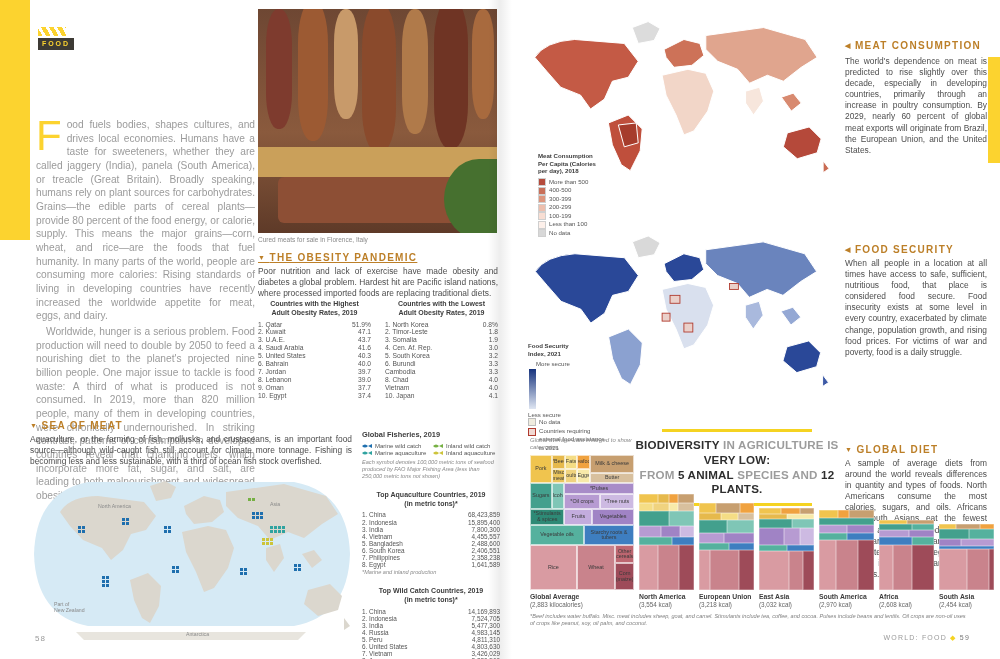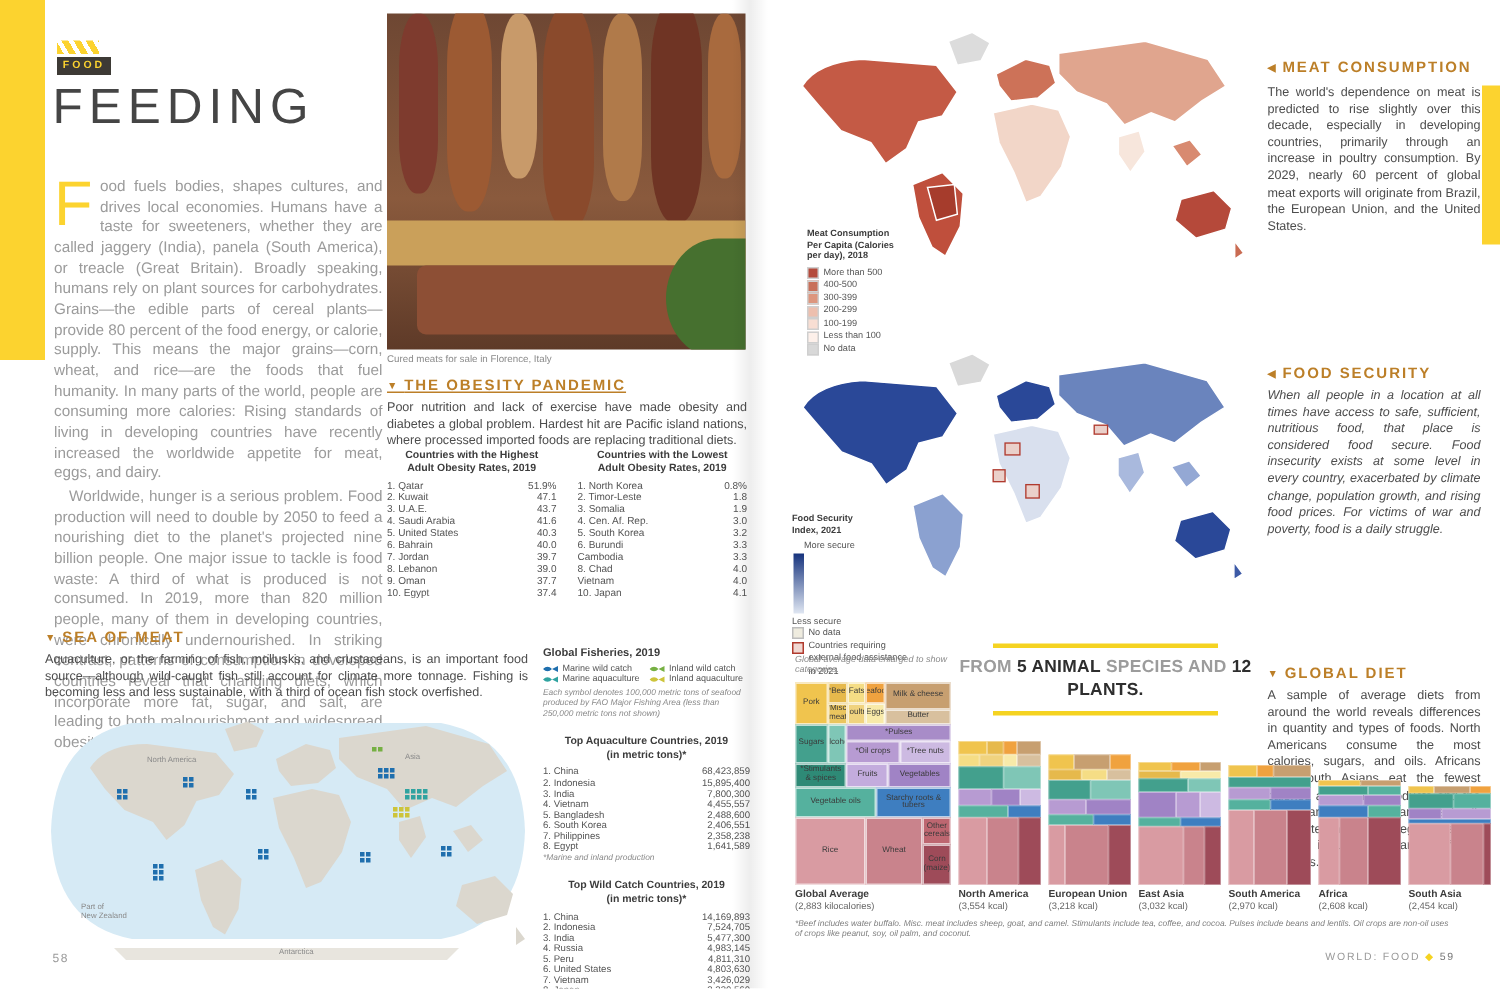--- a/index.html
+++ b/index.html
@@ -90,7 +90,7 @@
   <div class="yellow-bar"></div>
   <div class="hatch"></div>
   <div class="chapter-badge">FOOD</div>
-  <h1 class="title"><span>FEEDING</span><br></h1>
+  <h1 class="title"><br></h1>
 
   <div class="intro">
     <p><span class="dropcap">F</span><span>ood fuels bodies, shapes cultures, and drives local economies. Humans have a taste for sweeteners, whether they are called jaggery (India), panela (South America), or treacle (Great Britain). Broadly speaking, humans rely on plant sources for carbohydrates. Grains—the edible parts of cereal plants—provide 80 percent of the food energy, or calorie, supply. This means the major grains—corn, wheat, and rice—are the foods that fuel humanity. In many parts of the world, people are consuming more calories: Rising standards of living in developing countries have recently increased the worldwide appetite for meat, eggs, and dairy.</span></p>

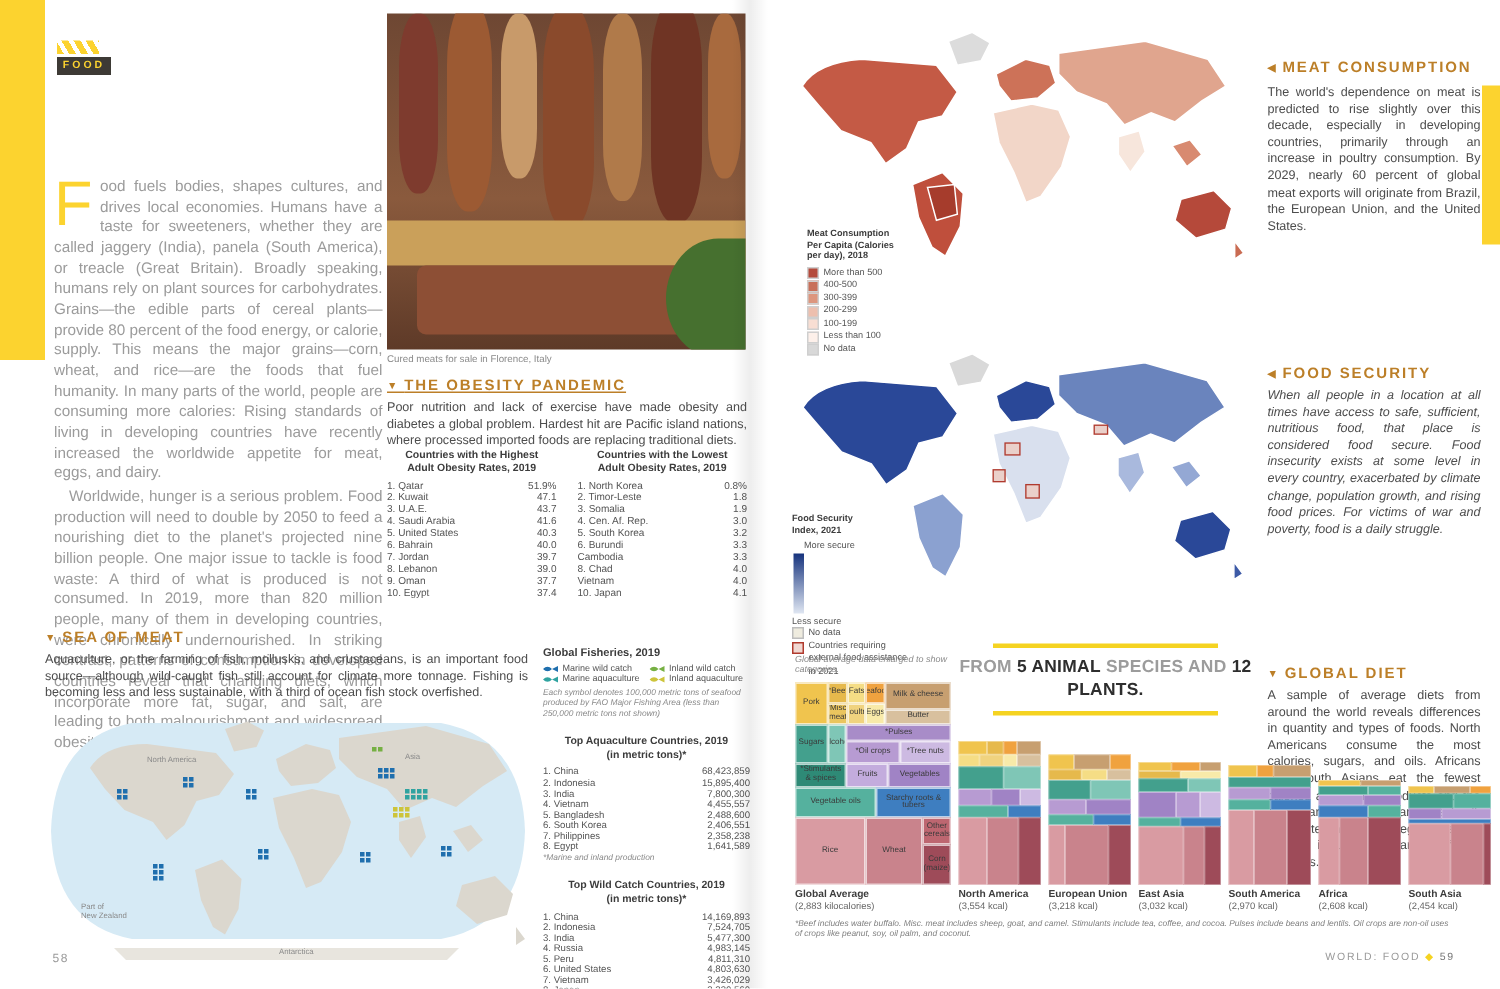--- a/index.html
+++ b/index.html
@@ -453,7 +453,7 @@
   <div class="yellow-tab"></div>
 
   <div class="sec-head left-mark" style="left:845px;top:244px;">FOOD SECURITY</div>
-  <div class="sec-body" style="left:845px;top:258px;width:142px;font-style:italic;">When all people in a location at all times have access to safe, sufficient, nutritious food, that place is considered food secure. Food insecurity exists at some level in every country, exacerbated by climate change, population growth, and rising food prices. For victims of war and poverty, food is a daily struggle.</div>
+  <div class="sec-body" style="left:845px;top:258px;width:142px;">When all people in a location at all times have access to safe, sufficient, nutritious food, that place is considered food secure. Food insecurity exists at some level in every country, exacerbated by climate change, population growth, and rising food prices. For victims of war and poverty, food is a daily struggle.</div>
 
   <svg class="map" style="left:505px;top:228px;" width="338" height="210" viewBox="0 0 340 212">
     <g stroke="#ffffff" stroke-width="1">

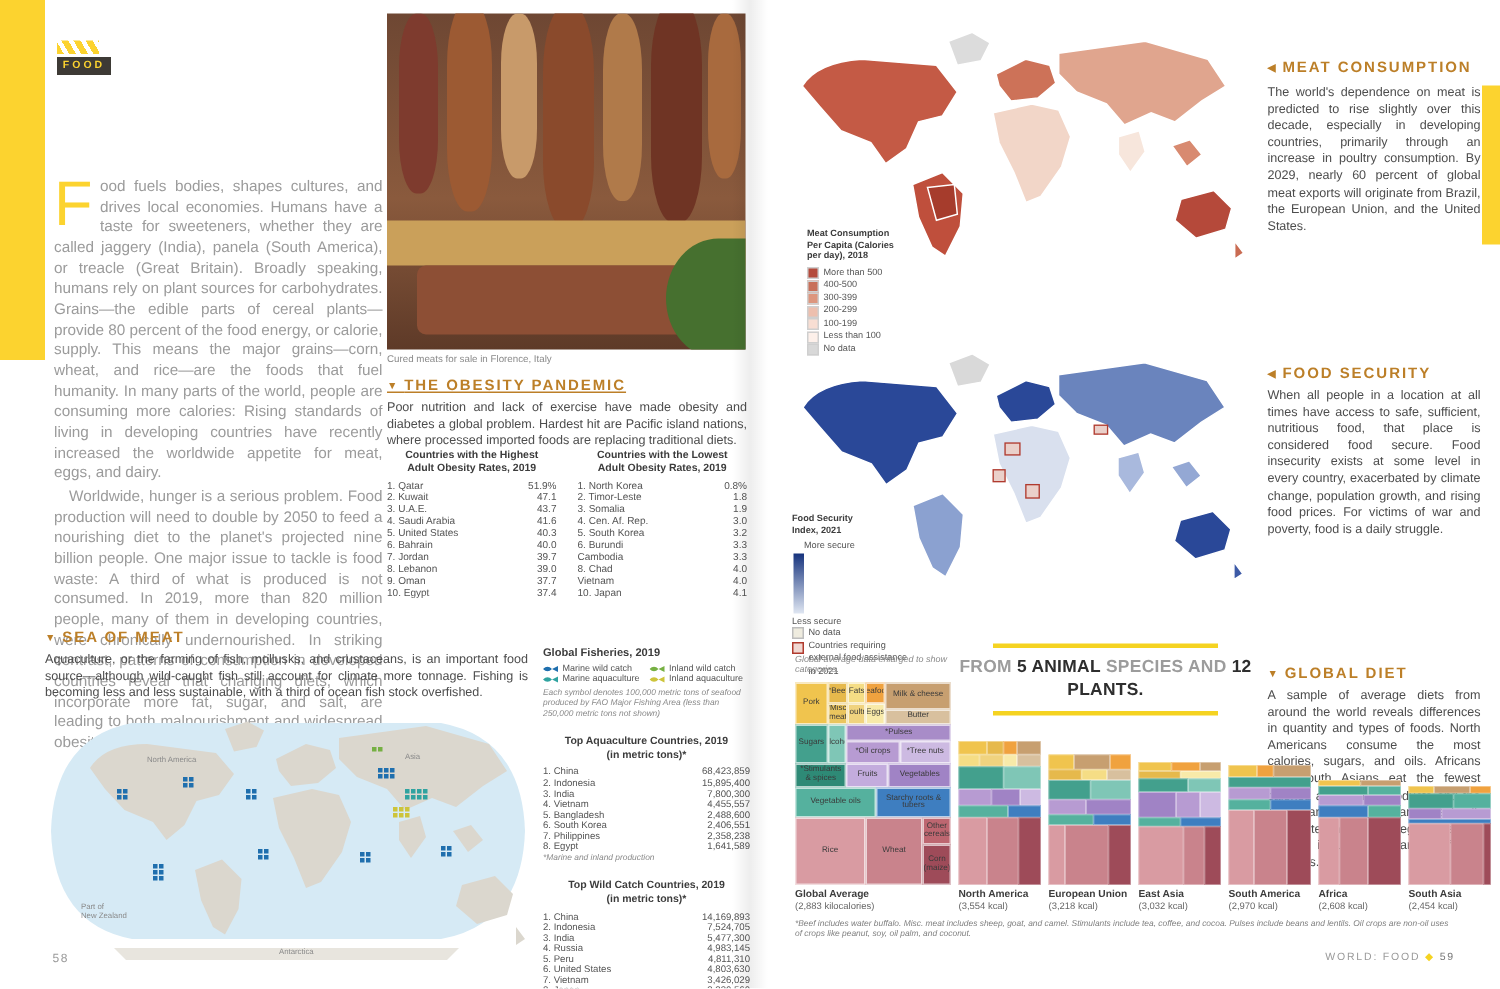--- a/index.html
+++ b/index.html
@@ -494,6 +494,7 @@
   <div class="bio">
     <div class="rule"></div>
     <div id="bio-lines">
+        <div class="bio-line"><b>BIODIVERSITY</b><span> IN AGRICULTURE IS </span><b>VERY LOW:</b></div>
         <div class="bio-line"><span>FROM </span><b>5 ANIMAL</b><span> SPECIES AND </span><b>12 PLANTS.</b></div>
       </div>
     <div class="rule bot"></div>

